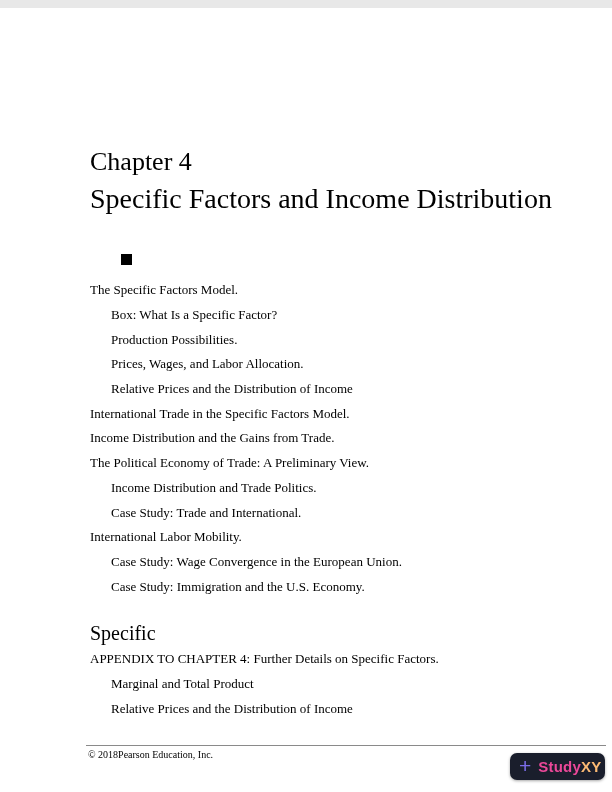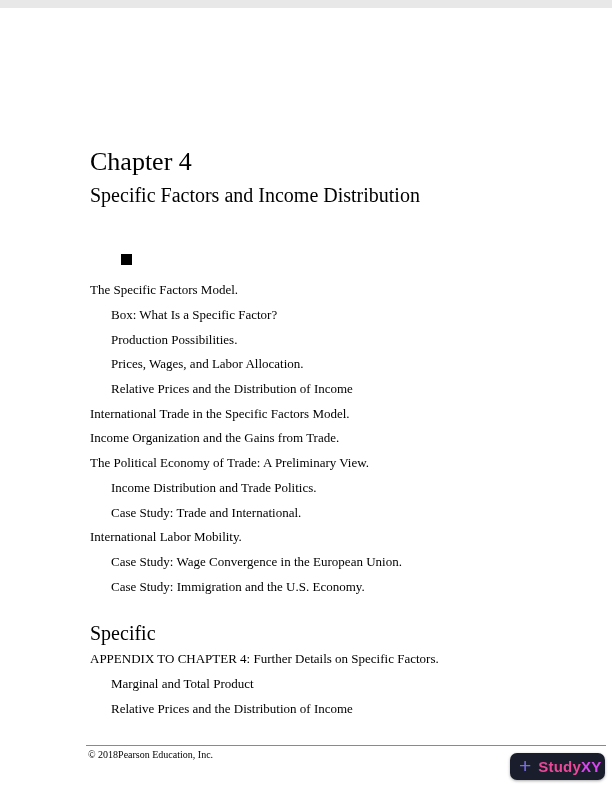--- a/index.html
+++ b/index.html
@@ -18,7 +18,7 @@
   }
   .chapter-subtitle{
     position:absolute;left:90px;top:177px;
-    font-size:20px;font-weight:normal;line-height:1;margin:0;
+    font-size:28px;font-weight:normal;line-height:1;margin:0;
   }
   .org-heading{
     position:absolute;left:121px;top:245px;

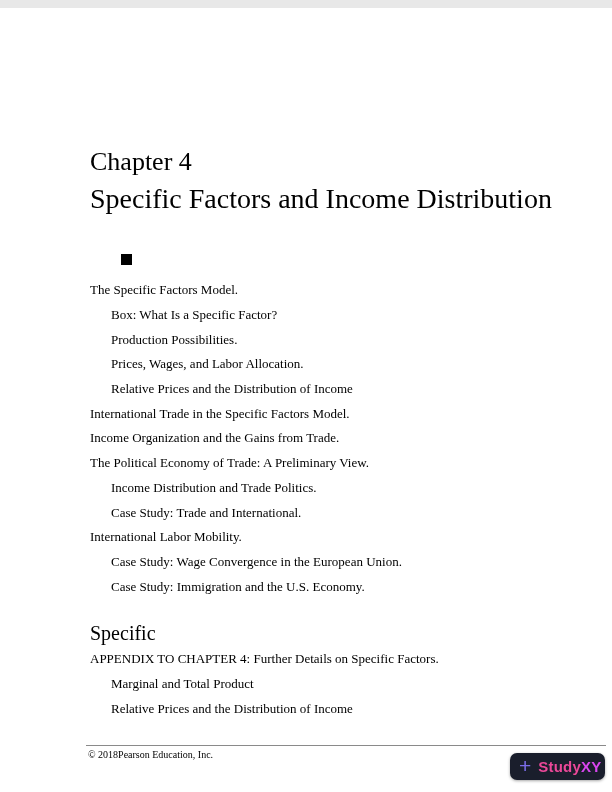--- a/index.html
+++ b/index.html
@@ -86,7 +86,7 @@
       <div class="line ind">Prices, Wages, and Labor Allocation.</div>
       <div class="line ind">Relative Prices and the Distribution of Income</div>
       <div class="line">International Trade in the Specific Factors Model.</div>
-      <div class="line">Income Organization and the Gains from Trade.</div>
+      <div class="line">Income Distribution and the Gains from Trade.</div>
       <div class="line">The Political Economy of Trade: A Preliminary View.</div>
       <div class="line ind">Income Distribution and Trade Politics.</div>
       <div class="line ind it">Case Study: Trade and International.</div>

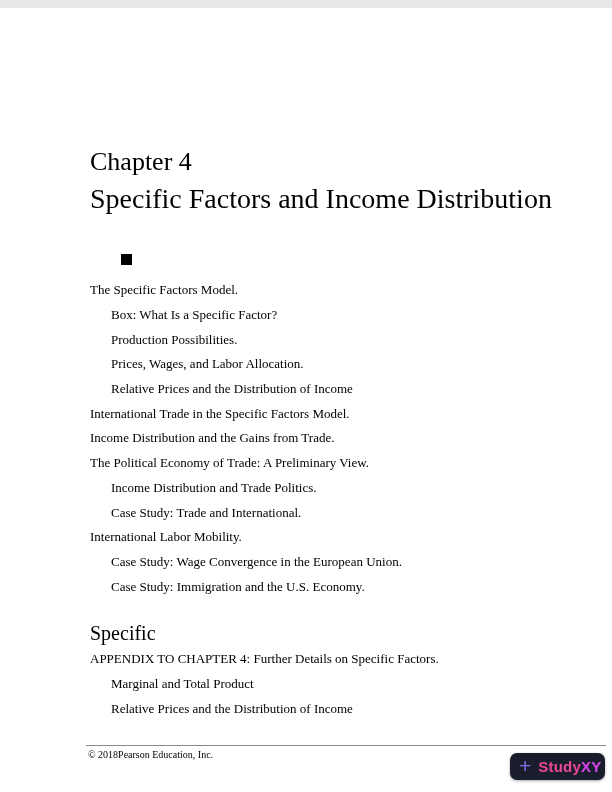--- a/index.html
+++ b/index.html
@@ -110,7 +110,7 @@
   <div class="brand-badge" style="background: rgb(26, 30, 44);">
     <span class="plus" style="color: rgb(123, 108, 232);">+</span>
     <span class="nm nm-primary">Study</span>
-    <span class="nm nm-accent" style="color: #d946ef;">XY</span>
+    <span class="nm nm-accent" style="color: #fdba74;">XY</span>
   </div>
 
 </div>

